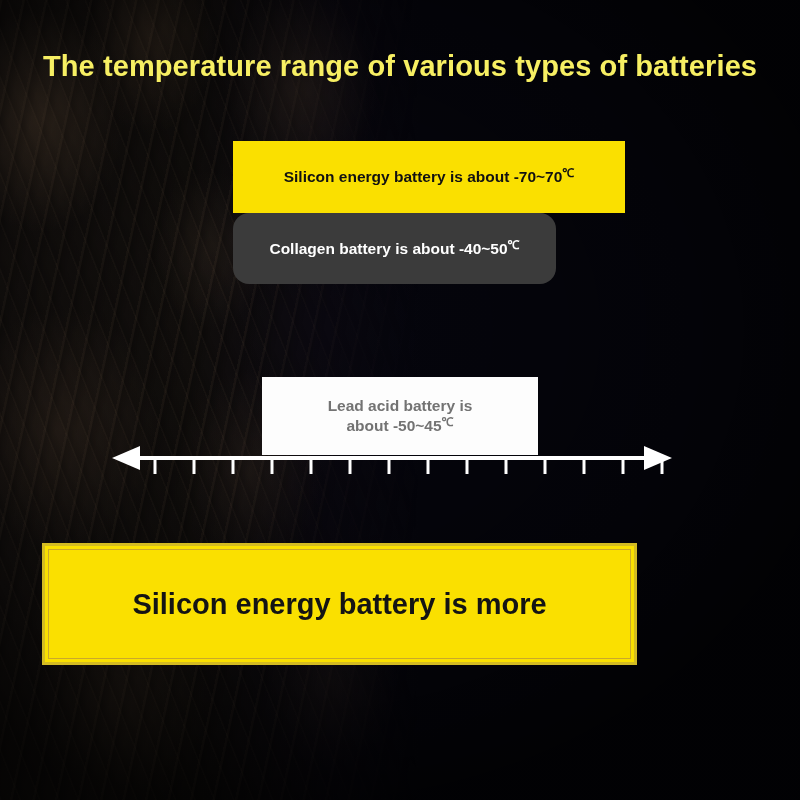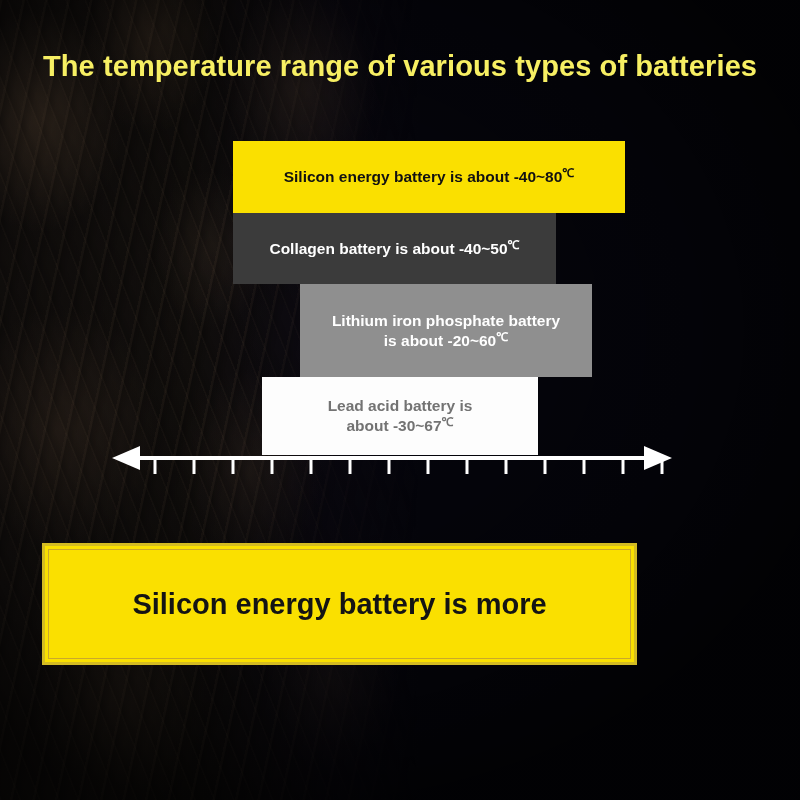--- a/index.html
+++ b/index.html
@@ -150,7 +150,7 @@
   <div class="bars">
 
     <div class="bar bar-silicon">
-      <span><span>Silicon energy battery is about -40~80</span><span class="sup">℃</span></span>
+      <span><span>Silicon energy battery is about -70~70</span><span class="sup">℃</span></span>
     </div>
 
     <div class="bar bar-collagen">

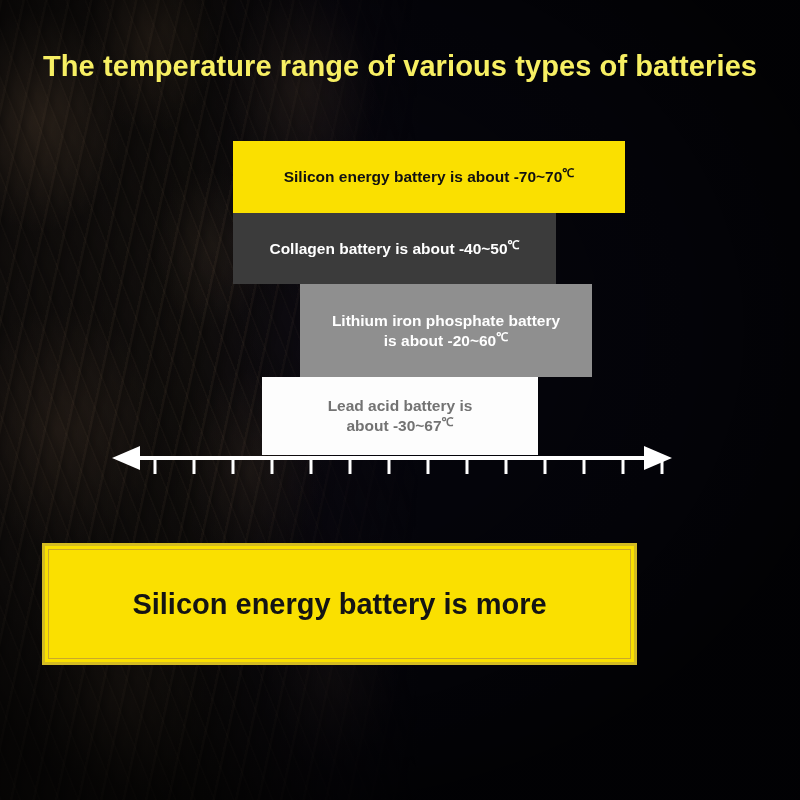--- a/index.html
+++ b/index.html
@@ -90,7 +90,7 @@
     box-sizing: border-box;
   }
   .bar-silicon  { left: 233px; top: 141px; width: 392px; height: 72px; background: #fae000; color: #111111; font-size: 15.5px; }
-  .bar-collagen { left: 233px; top: 213px; width: 323px; height: 71px; background: #3b3b3b; color: #ffffff; font-size: 15.5px; }
+  .bar-collagen { left: 233px; top: 213px; width: 323px; height: 71px; background: #3b3b3b; color: #ffffff; font-size: 15.5px; border-radius: 16px; }
   .bar-lfp      { left: 300px; top: 284px; width: 292px; height: 93px; background: #8f8f8f; color: #ffffff; font-size: 15.5px; }
   .bar-lead     { left: 262px; top: 377px; width: 276px; height: 78px; background: #fdfdfd; color: #737373; font-size: 15.5px; }
   .bar .sup { font-size: 12px; vertical-align: top; position: relative; top: -1px; }

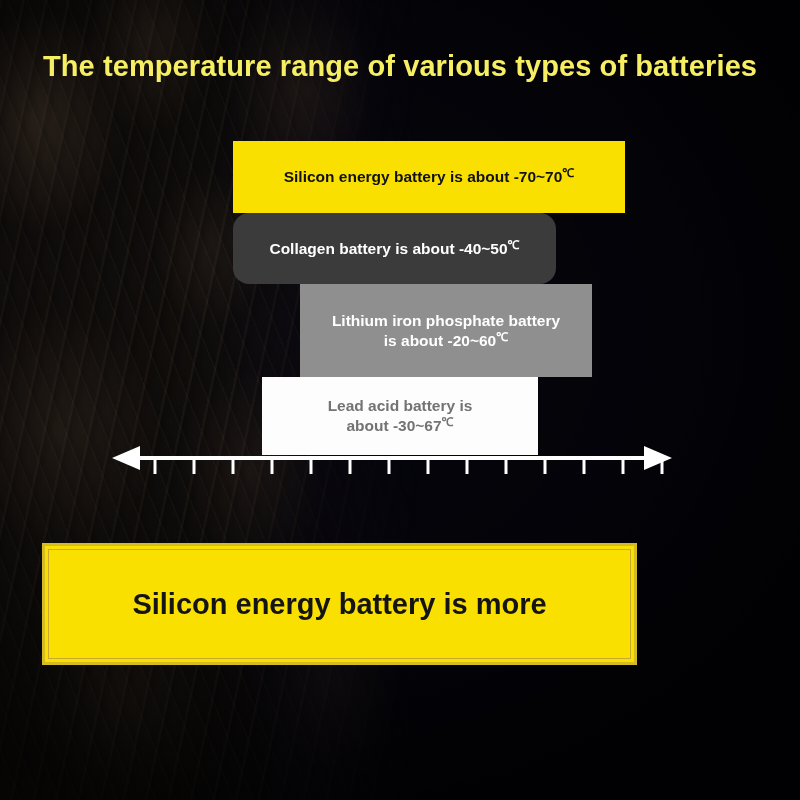--- a/index.html
+++ b/index.html
@@ -157,9 +157,6 @@
       <span><span>Collagen battery is about -40~50</span><span class="sup">℃</span></span>
     </div>
 
-    <div class="bar bar-lfp">
-      <span><span>Lithium iron phosphate battery</span><br><span>is about -20~60</span><span class="sup">℃</span></span>
-    </div>
 
     <div class="bar bar-lead">
       <span><span>Lead acid battery is</span><br><span>about -30~67</span><span class="sup">℃</span></span>

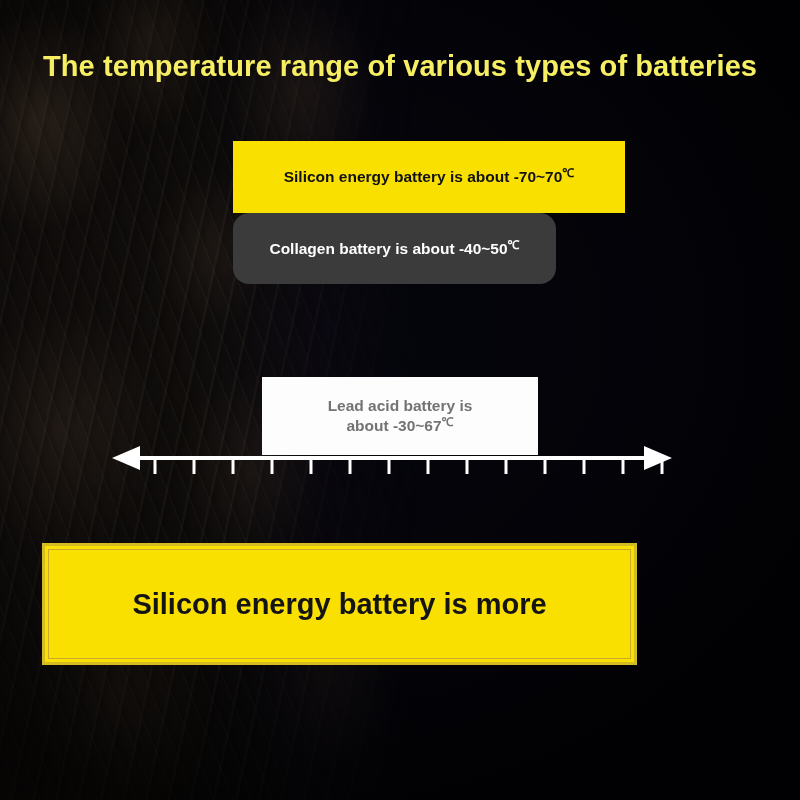--- a/index.html
+++ b/index.html
@@ -159,7 +159,7 @@
 
 
     <div class="bar bar-lead">
-      <span><span>Lead acid battery is</span><br><span>about -30~67</span><span class="sup">℃</span></span>
+      <span><span>Lead acid battery is</span><br><span>about -50~45</span><span class="sup">℃</span></span>
     </div>
 
   </div>

